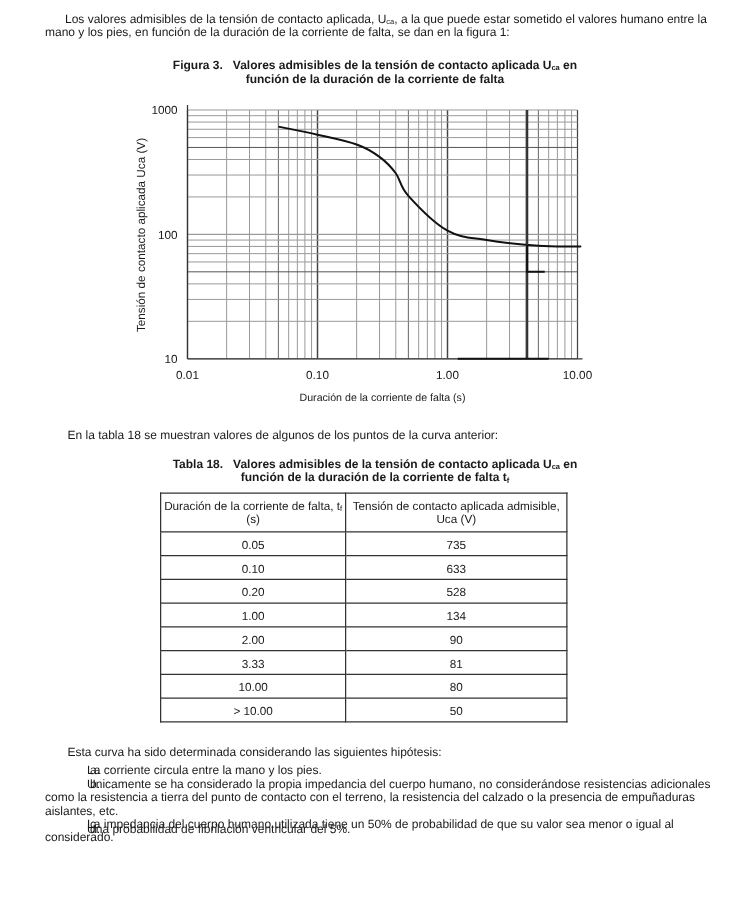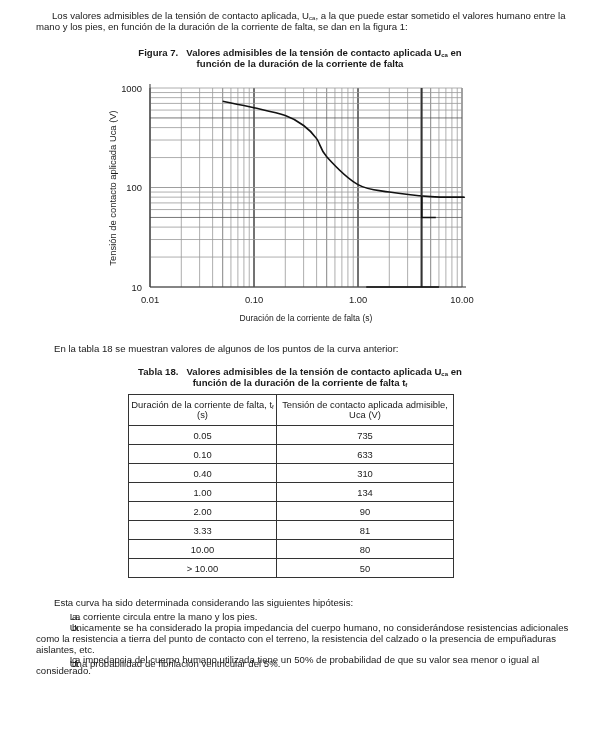--- a/index.html
+++ b/index.html
@@ -28,7 +28,7 @@
 
 <p class="p intro"><span>Los valores admisibles de la tensión de contacto aplicada, U</span><sub>ca</sub><span>, a la que puede estar sometido el valores humano entre la mano y los pies, en función de la duración de la corriente de falta, se dan en la figura 1:</span></p>
 
-<div class="caption fig-caption" style="padding:0 130px; box-sizing:border-box;"><span style="white-space:pre-wrap">Figura 7.   Valores admisibles de la tensión de contacto aplicada U</span><sub>ca</sub><span> en función de la duración de la corriente de falta</span></div>
+<div class="caption fig-caption" style="padding:0 130px; box-sizing:border-box;"><span style="white-space:pre-wrap">Figura 3.   Valores admisibles de la tensión de contacto aplicada U</span><sub>ca</sub><span> en función de la duración de la corriente de falta</span></div>
 
 <svg id="chart" width="600" height="260">
   <g id="grid">

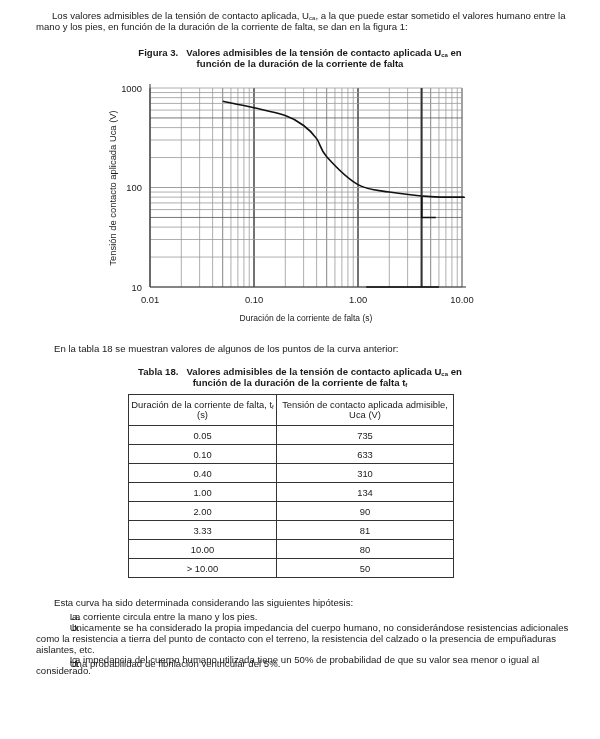--- a/index.html
+++ b/index.html
@@ -135,6 +135,10 @@
         <td>633</td>
       </tr>
       <tr>
+        <td>0.20</td>
+        <td>528</td>
+      </tr>
+      <tr>
         <td>0.40</td>
         <td>310</td>
       </tr>

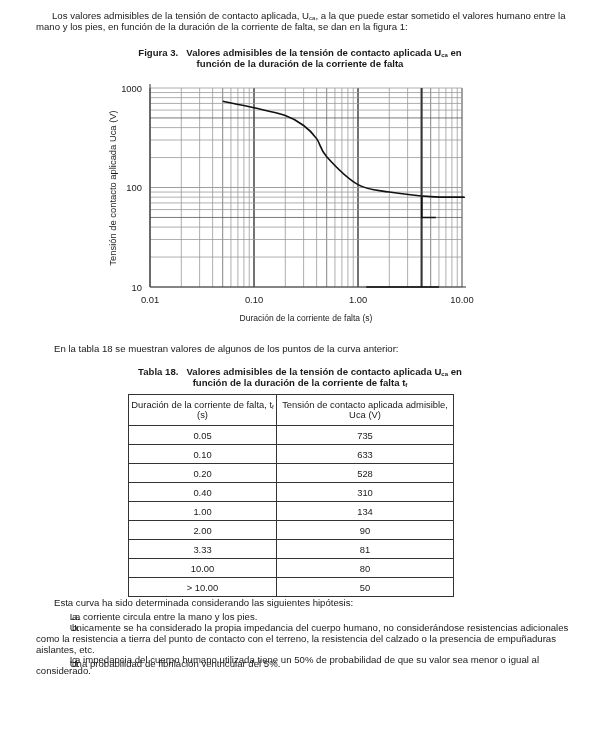--- a/index.html
+++ b/index.html
@@ -139,10 +139,6 @@
         <td>528</td>
       </tr>
       <tr>
-        <td>0.40</td>
-        <td>310</td>
-      </tr>
-      <tr>
         <td>1.00</td>
         <td>134</td>
       </tr>

